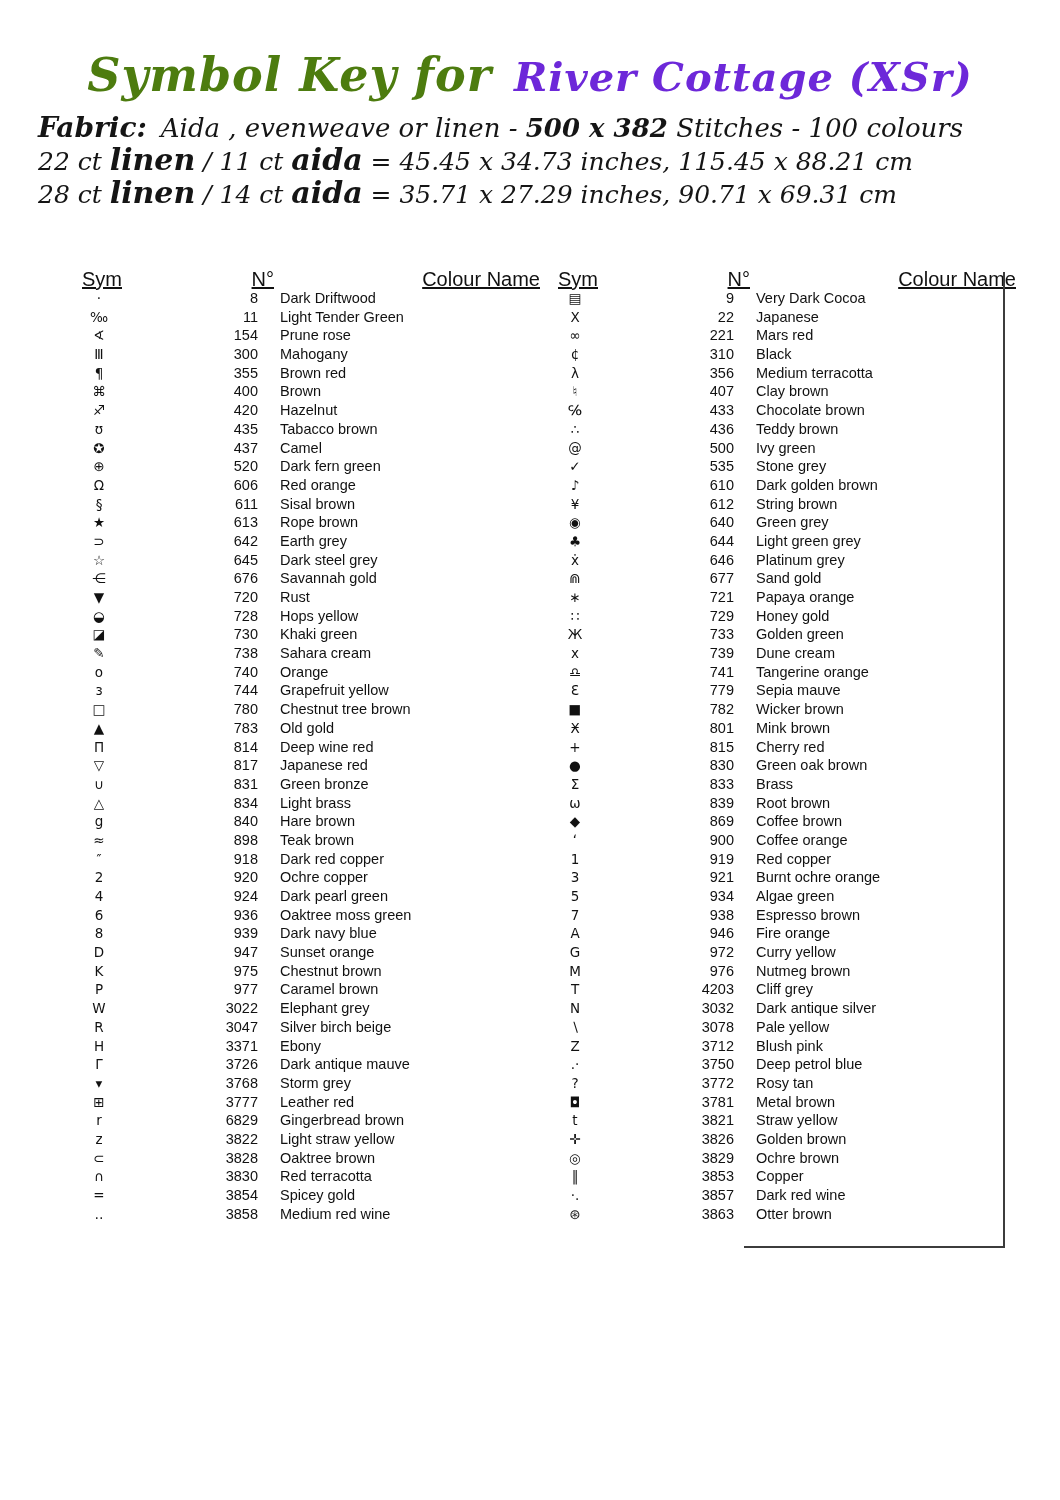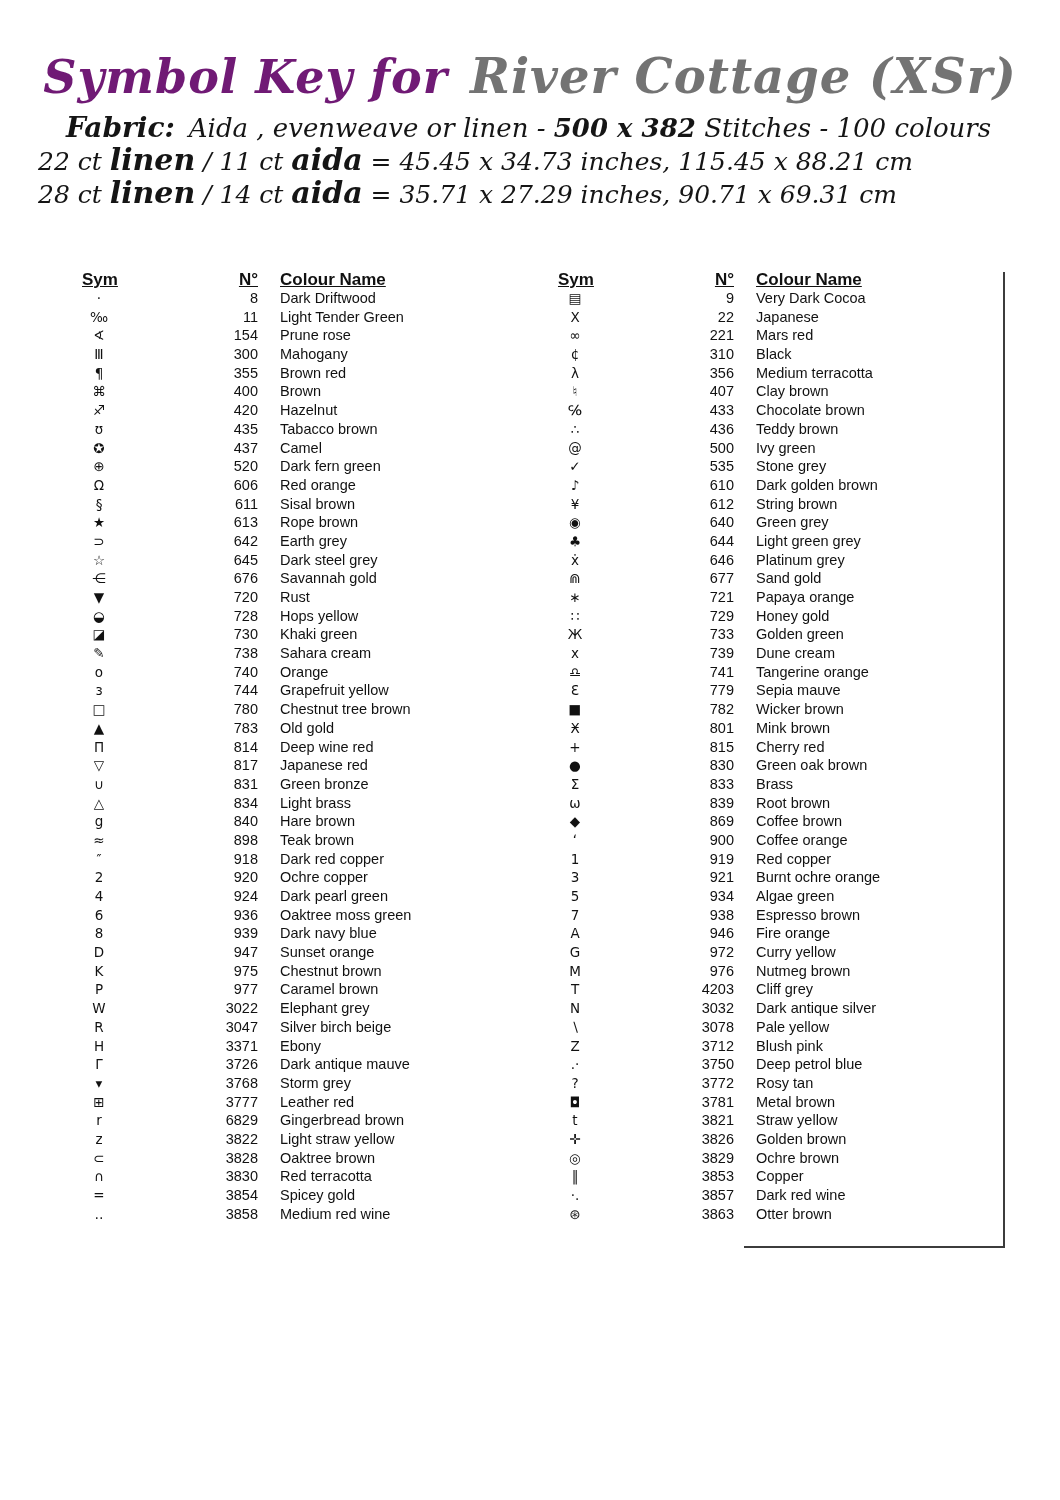--- a/index.html
+++ b/index.html
@@ -23,7 +23,7 @@
     letter-spacing:1px;
     white-space:nowrap;
   }
-  .title-black{font-size:46px;color:#701a75;}
+  .title-black{font-size:46px;color:#4d7c0f;}
   .title-red{font-size:48px;color:#737373;margin-left:22px;}
   
   .fabric{

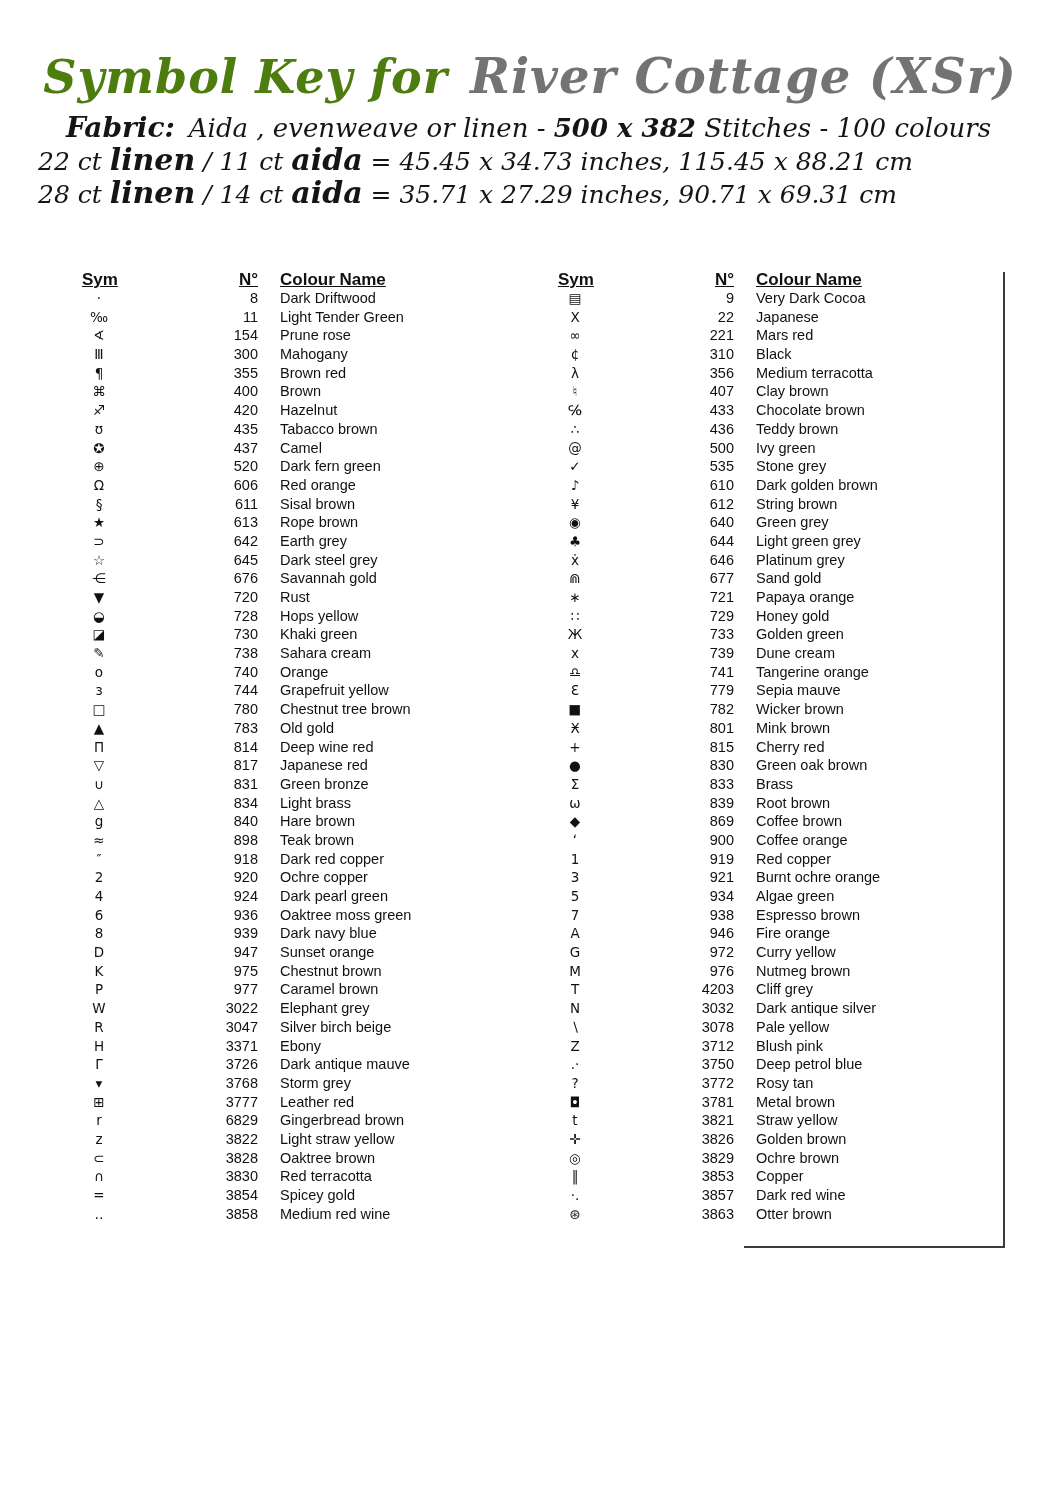--- a/index.html
+++ b/index.html
@@ -24,7 +24,7 @@
     white-space:nowrap;
   }
   .title-black{font-size:46px;color:#4d7c0f;}
-  .title-red{font-size:48px;color:#737373;margin-left:22px;}
+  .title-red{font-size:40px;color:#6d28d9;margin-left:22px;}
   
   .fabric{
     position:absolute;

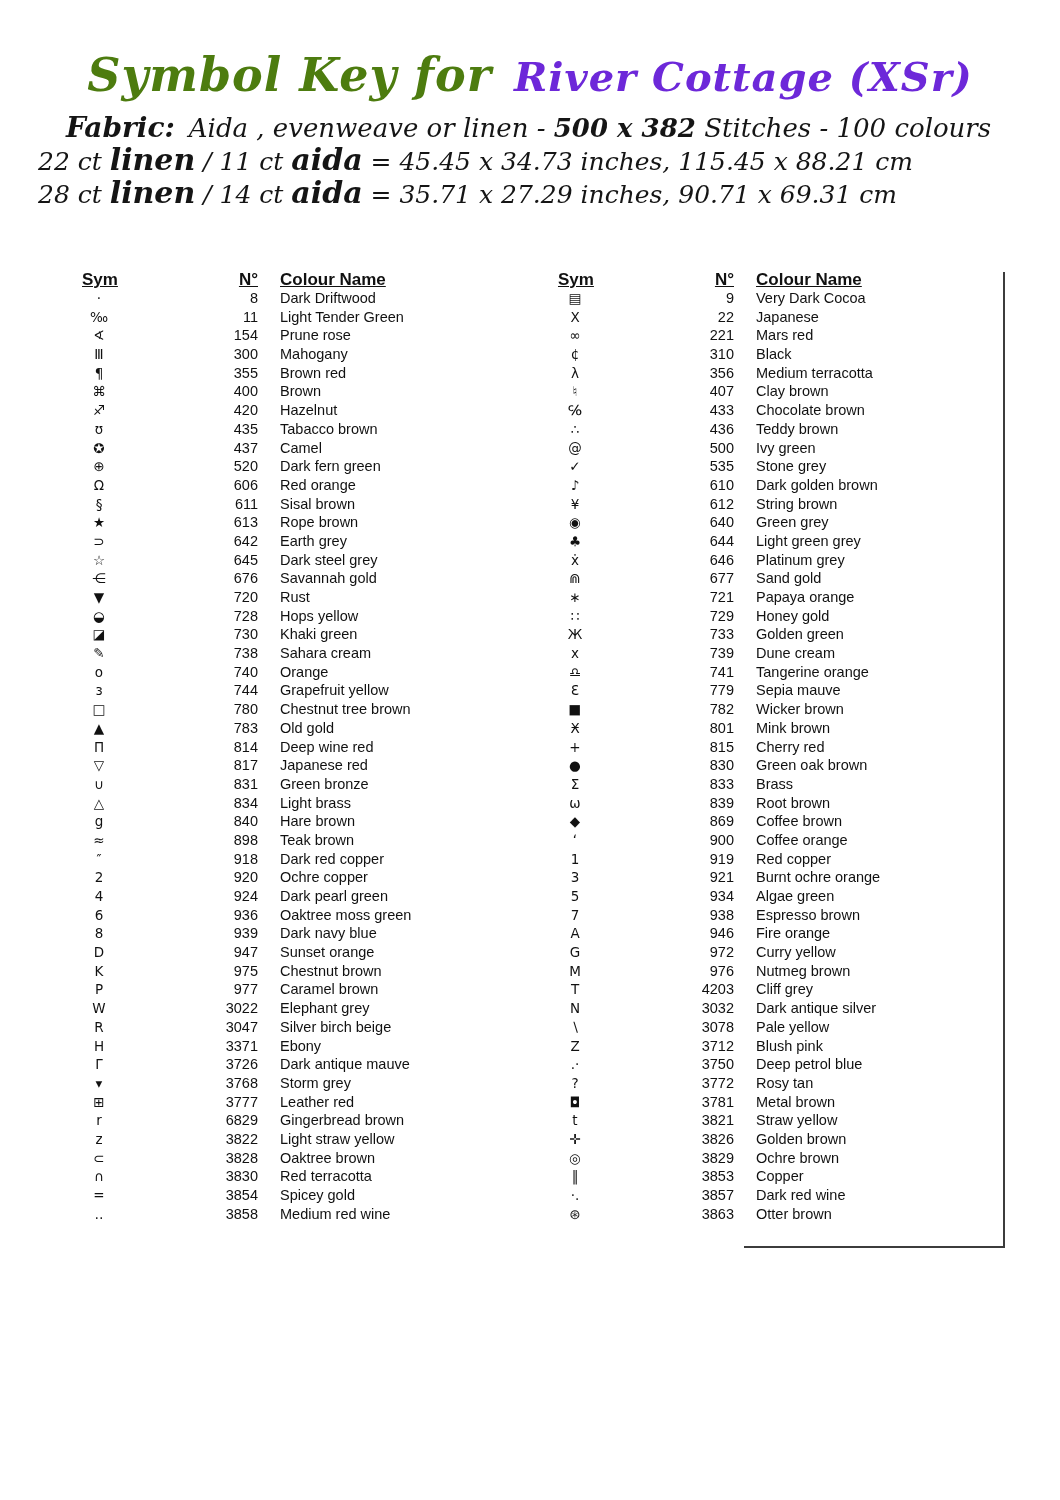--- a/index.html
+++ b/index.html
@@ -33,7 +33,7 @@
     font-style:italic;
     color:#151515;
   }
-  .fabric-line1{font-size:26px;line-height:32px;white-space:nowrap;margin-left:28px;}
+  .fabric-line1{font-size:26px;line-height:32px;white-space:nowrap;}
   .fabric-label{font-weight:bold;font-size:28px;margin-right:14px;}
   .fabric-bold{font-weight:bold;}
   .fabric-line{font-size:25px;line-height:31px;white-space:nowrap;}

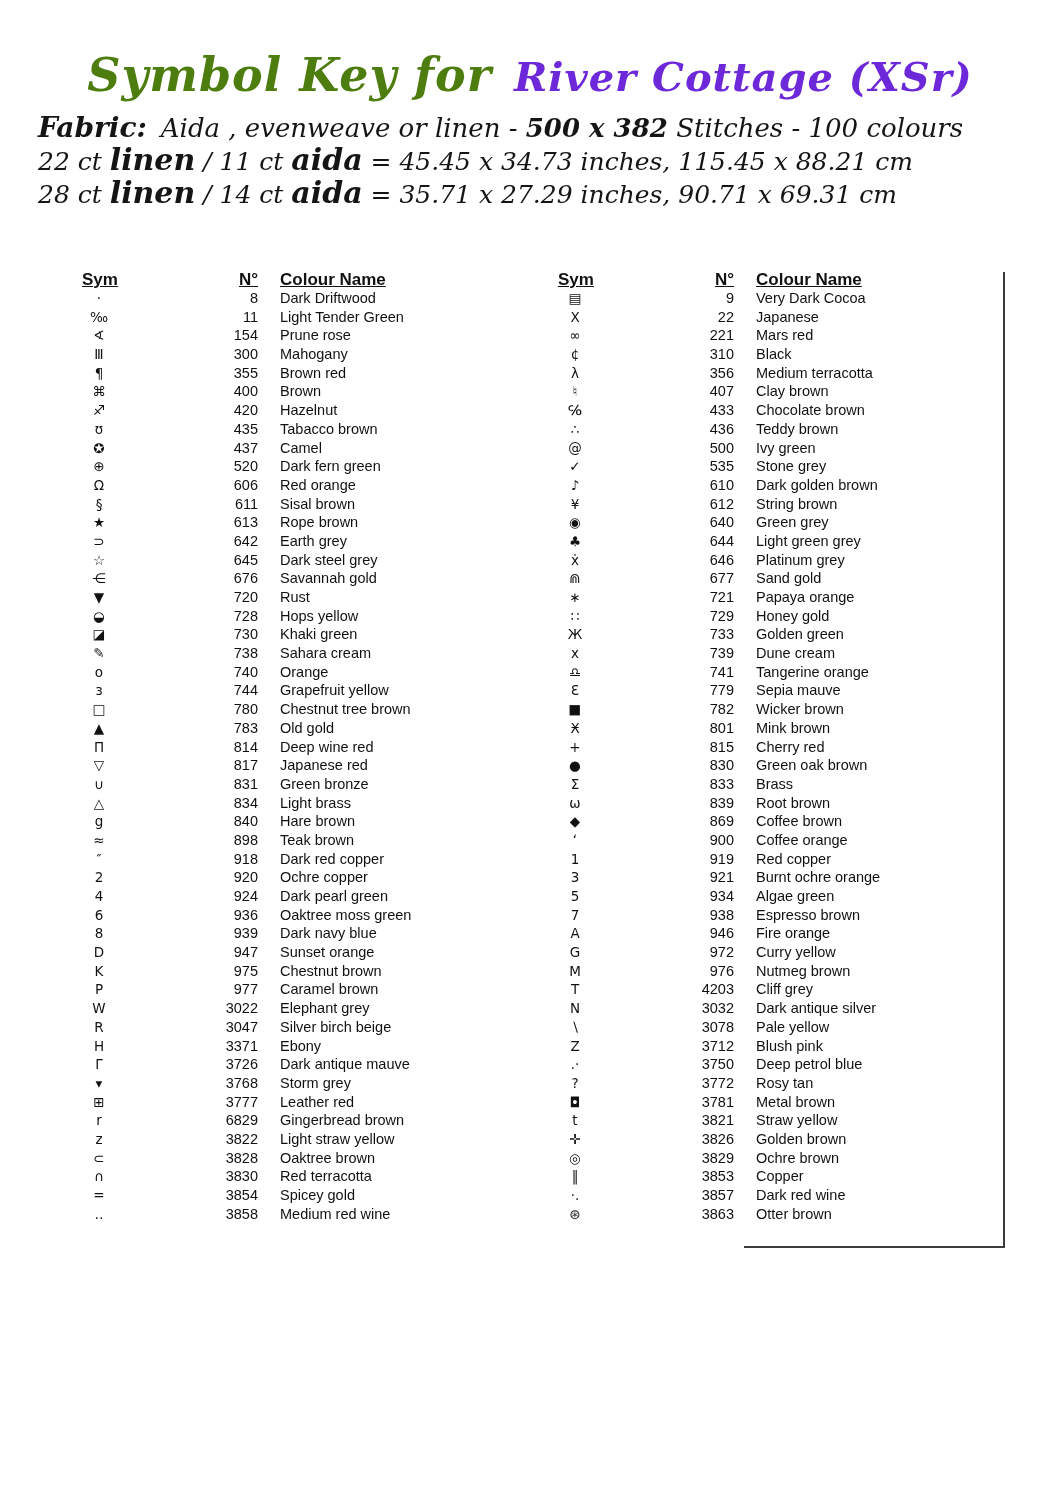--- a/index.html
+++ b/index.html
@@ -60,7 +60,7 @@
     display:grid;
     grid-template-columns:58px 130px auto;
     height:19px;line-height:19px;
-    font-size:17px;font-weight:bold;
+    font-size:20px;font-weight:normal;gap:16px;
   }
   .key-header .h-sym{text-align:left;padding-left:12px;text-decoration:underline;}
   .key-header .h-num{text-align:right;text-decoration:underline;}

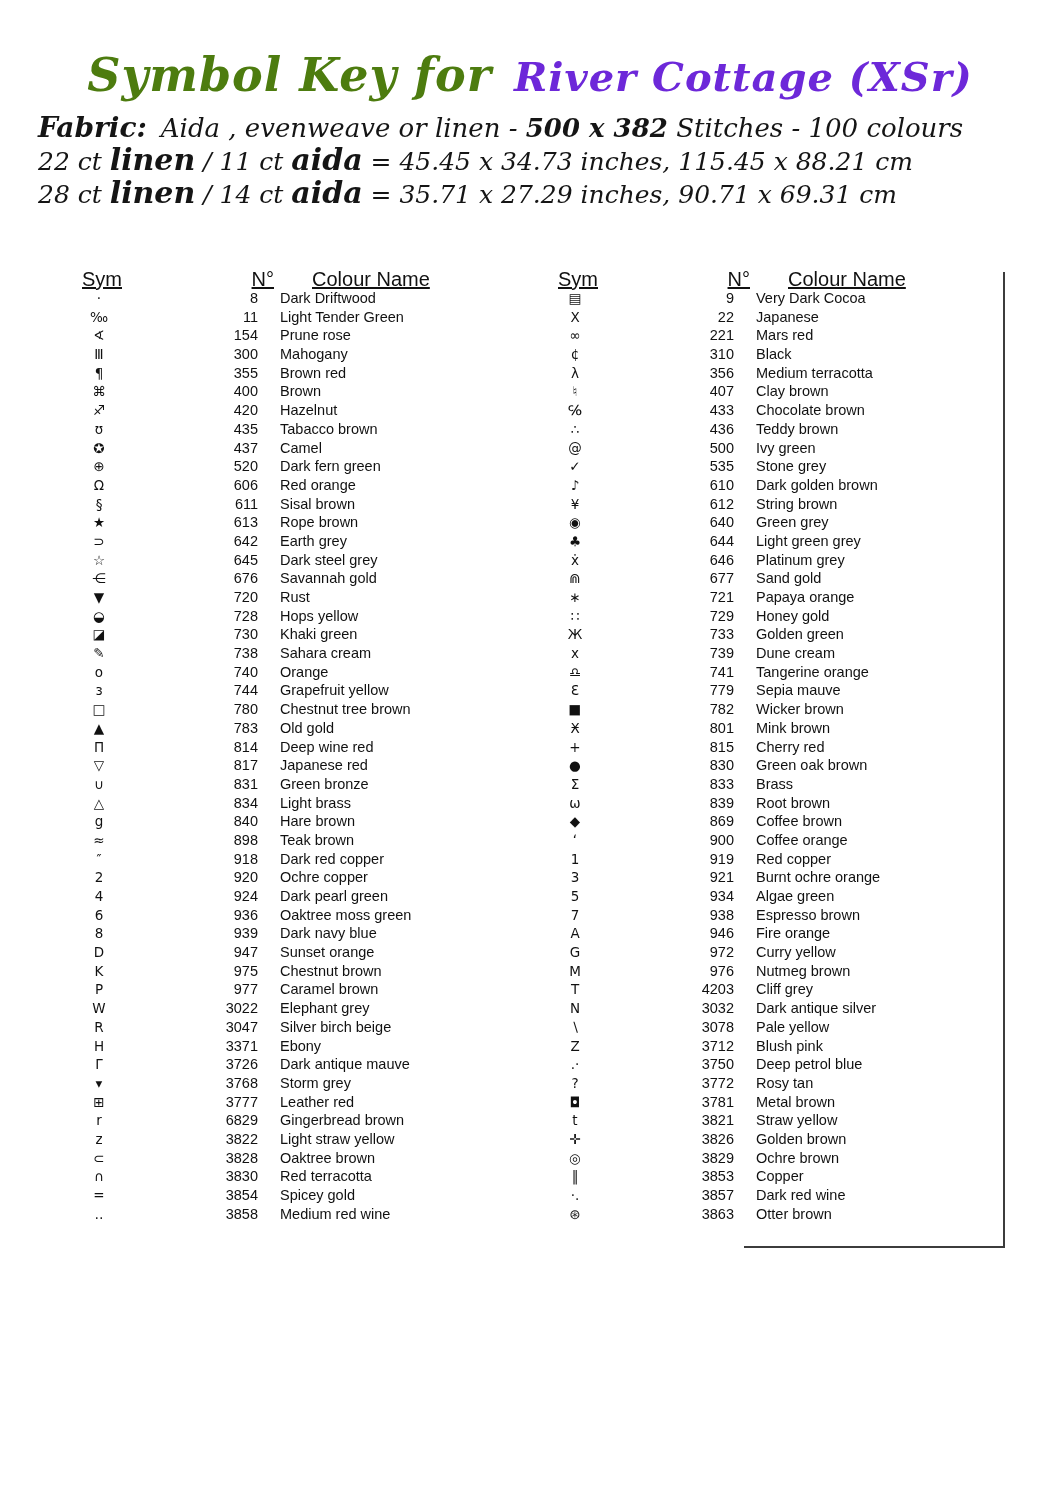--- a/index.html
+++ b/index.html
@@ -64,7 +64,7 @@
   }
   .key-header .h-sym{text-align:left;padding-left:12px;text-decoration:underline;}
   .key-header .h-num{text-align:right;text-decoration:underline;}
-  .key-header .h-name{text-align:left;padding-left:22px;text-decoration:underline;white-space:nowrap;}
+  .key-header .h-name{text-align:right;padding-left:22px;text-decoration:underline;white-space:nowrap;}
   
   .v-rule{
     position:absolute;

